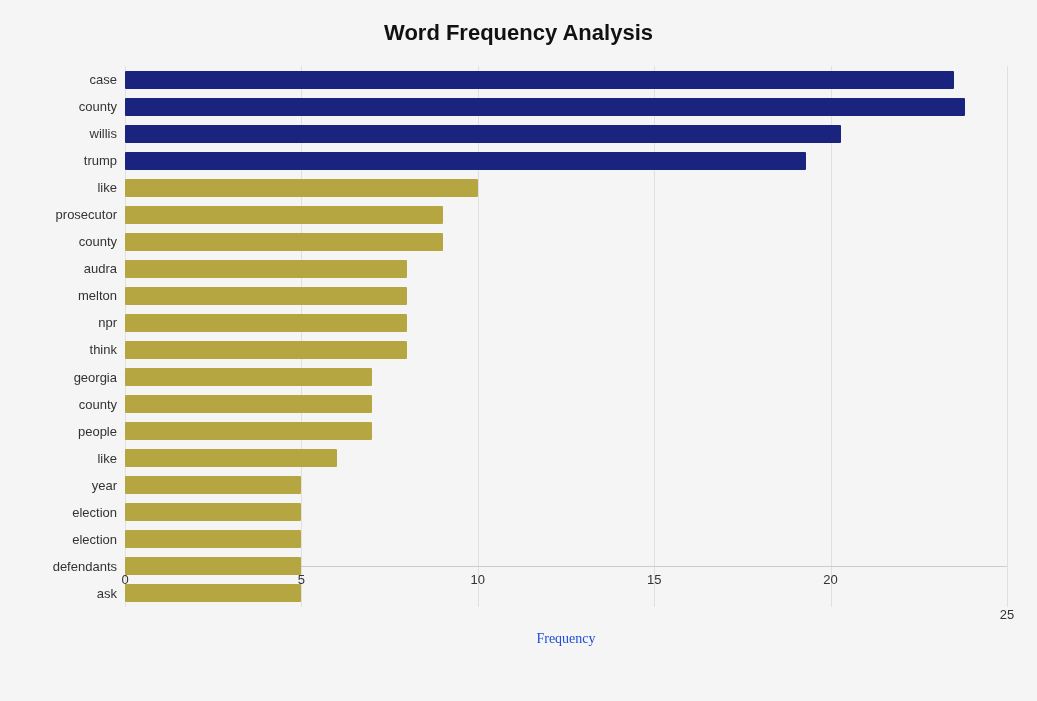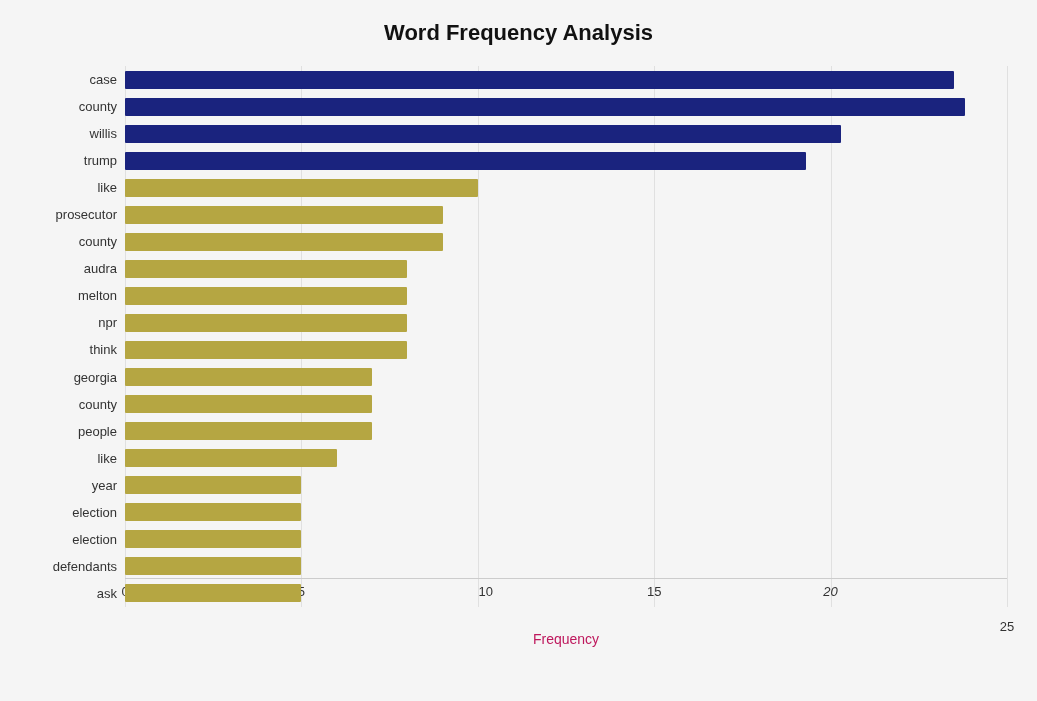--- a/index.html
+++ b/index.html
@@ -209,7 +209,7 @@
           <div class="x-ticks" style="position: relative; height: 20px;">
             <span class="x-tick-label" style="left: 0%;">0</span>
             <span class="x-tick-label" style="left: 20%;">5</span>
-            <span class="x-tick-label" style="left: 40%; margin-left: 8px;">10</span>
+            <span class="x-tick-label" style="left: 40%;">10</span>
             <span class="x-tick-label" style="left: 60%;">15</span>
             <span class="x-tick-label" style="left: 80%; font-style: italic;">20</span>
             <span class="x-tick-label" style="left: 100%; margin-top: 35px;">25</span>

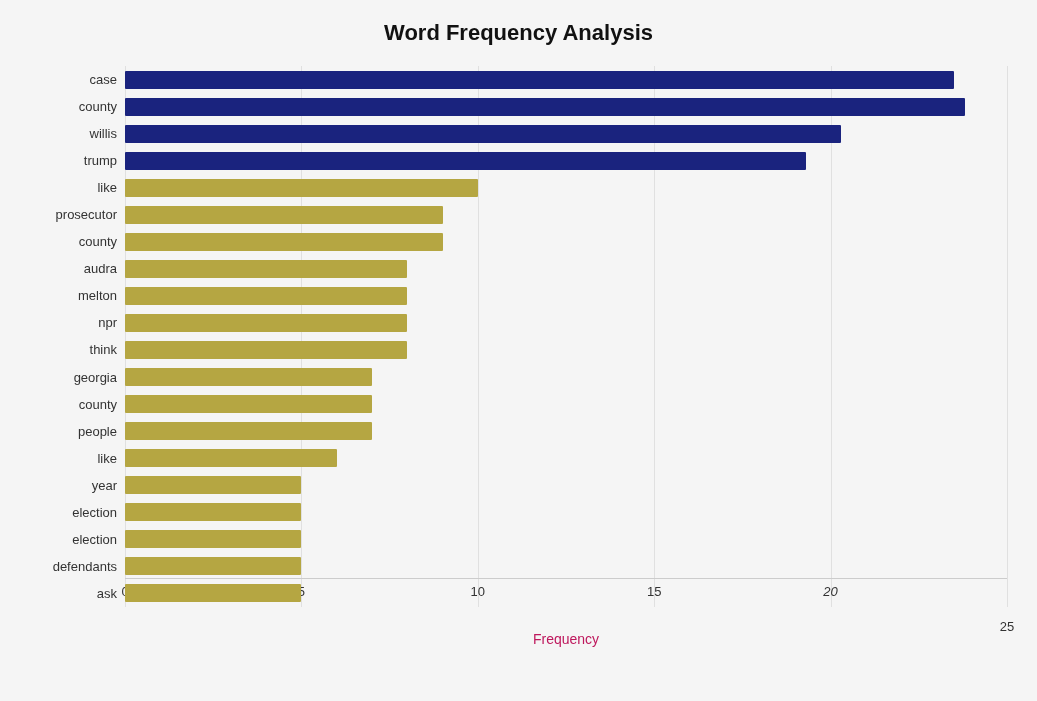--- a/index.html
+++ b/index.html
@@ -211,7 +211,7 @@
             <span class="x-tick-label" style="left: 20%;">5</span>
             <span class="x-tick-label" style="left: 40%;">10</span>
             <span class="x-tick-label" style="left: 60%;">15</span>
-            <span class="x-tick-label" style="left: 80%; font-style: italic;">20</span>
+            <span class="x-tick-label" style="left: 80%;">20</span>
             <span class="x-tick-label" style="left: 100%; margin-top: 35px;">25</span>
           </div>
           <div class="x-axis-label">Frequency</div>

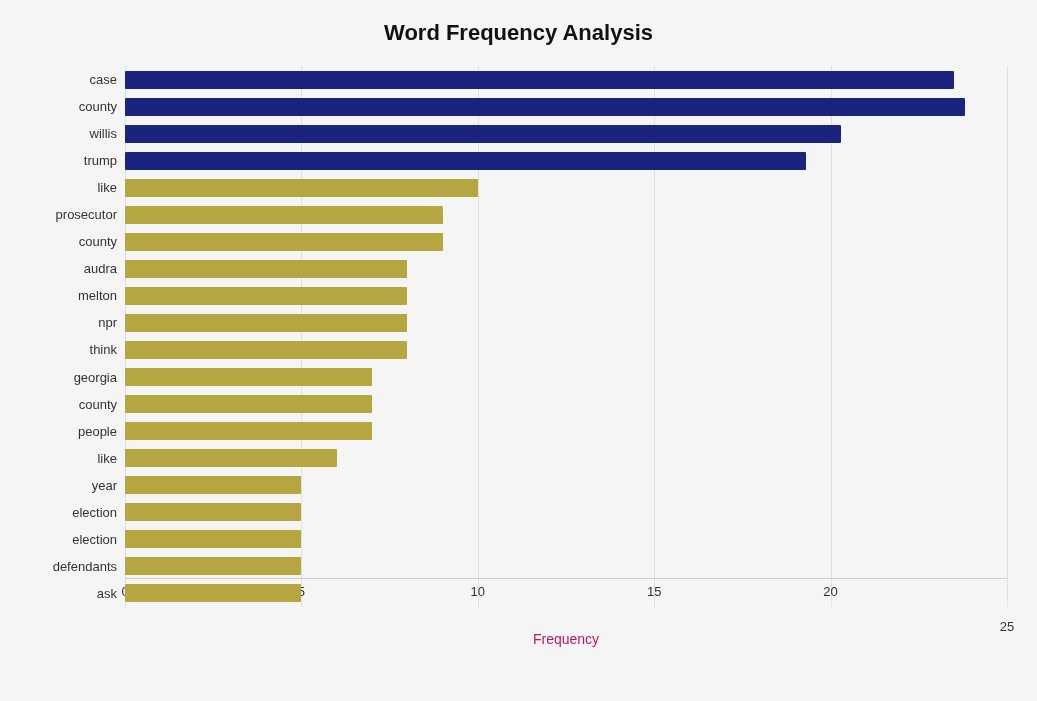--- a/index.html
+++ b/index.html
@@ -99,8 +99,9 @@
     .x-axis-label {
       text-align: center;
       font-size: 14px;
-      color: #be185d;
-      margin-top: 32px;
+      color: #1d4ed8;
+      margin-top: 44px;
+      font-family: Liberation Serif, serif;
     }
     .x-axis-line {
       width: 100%;

